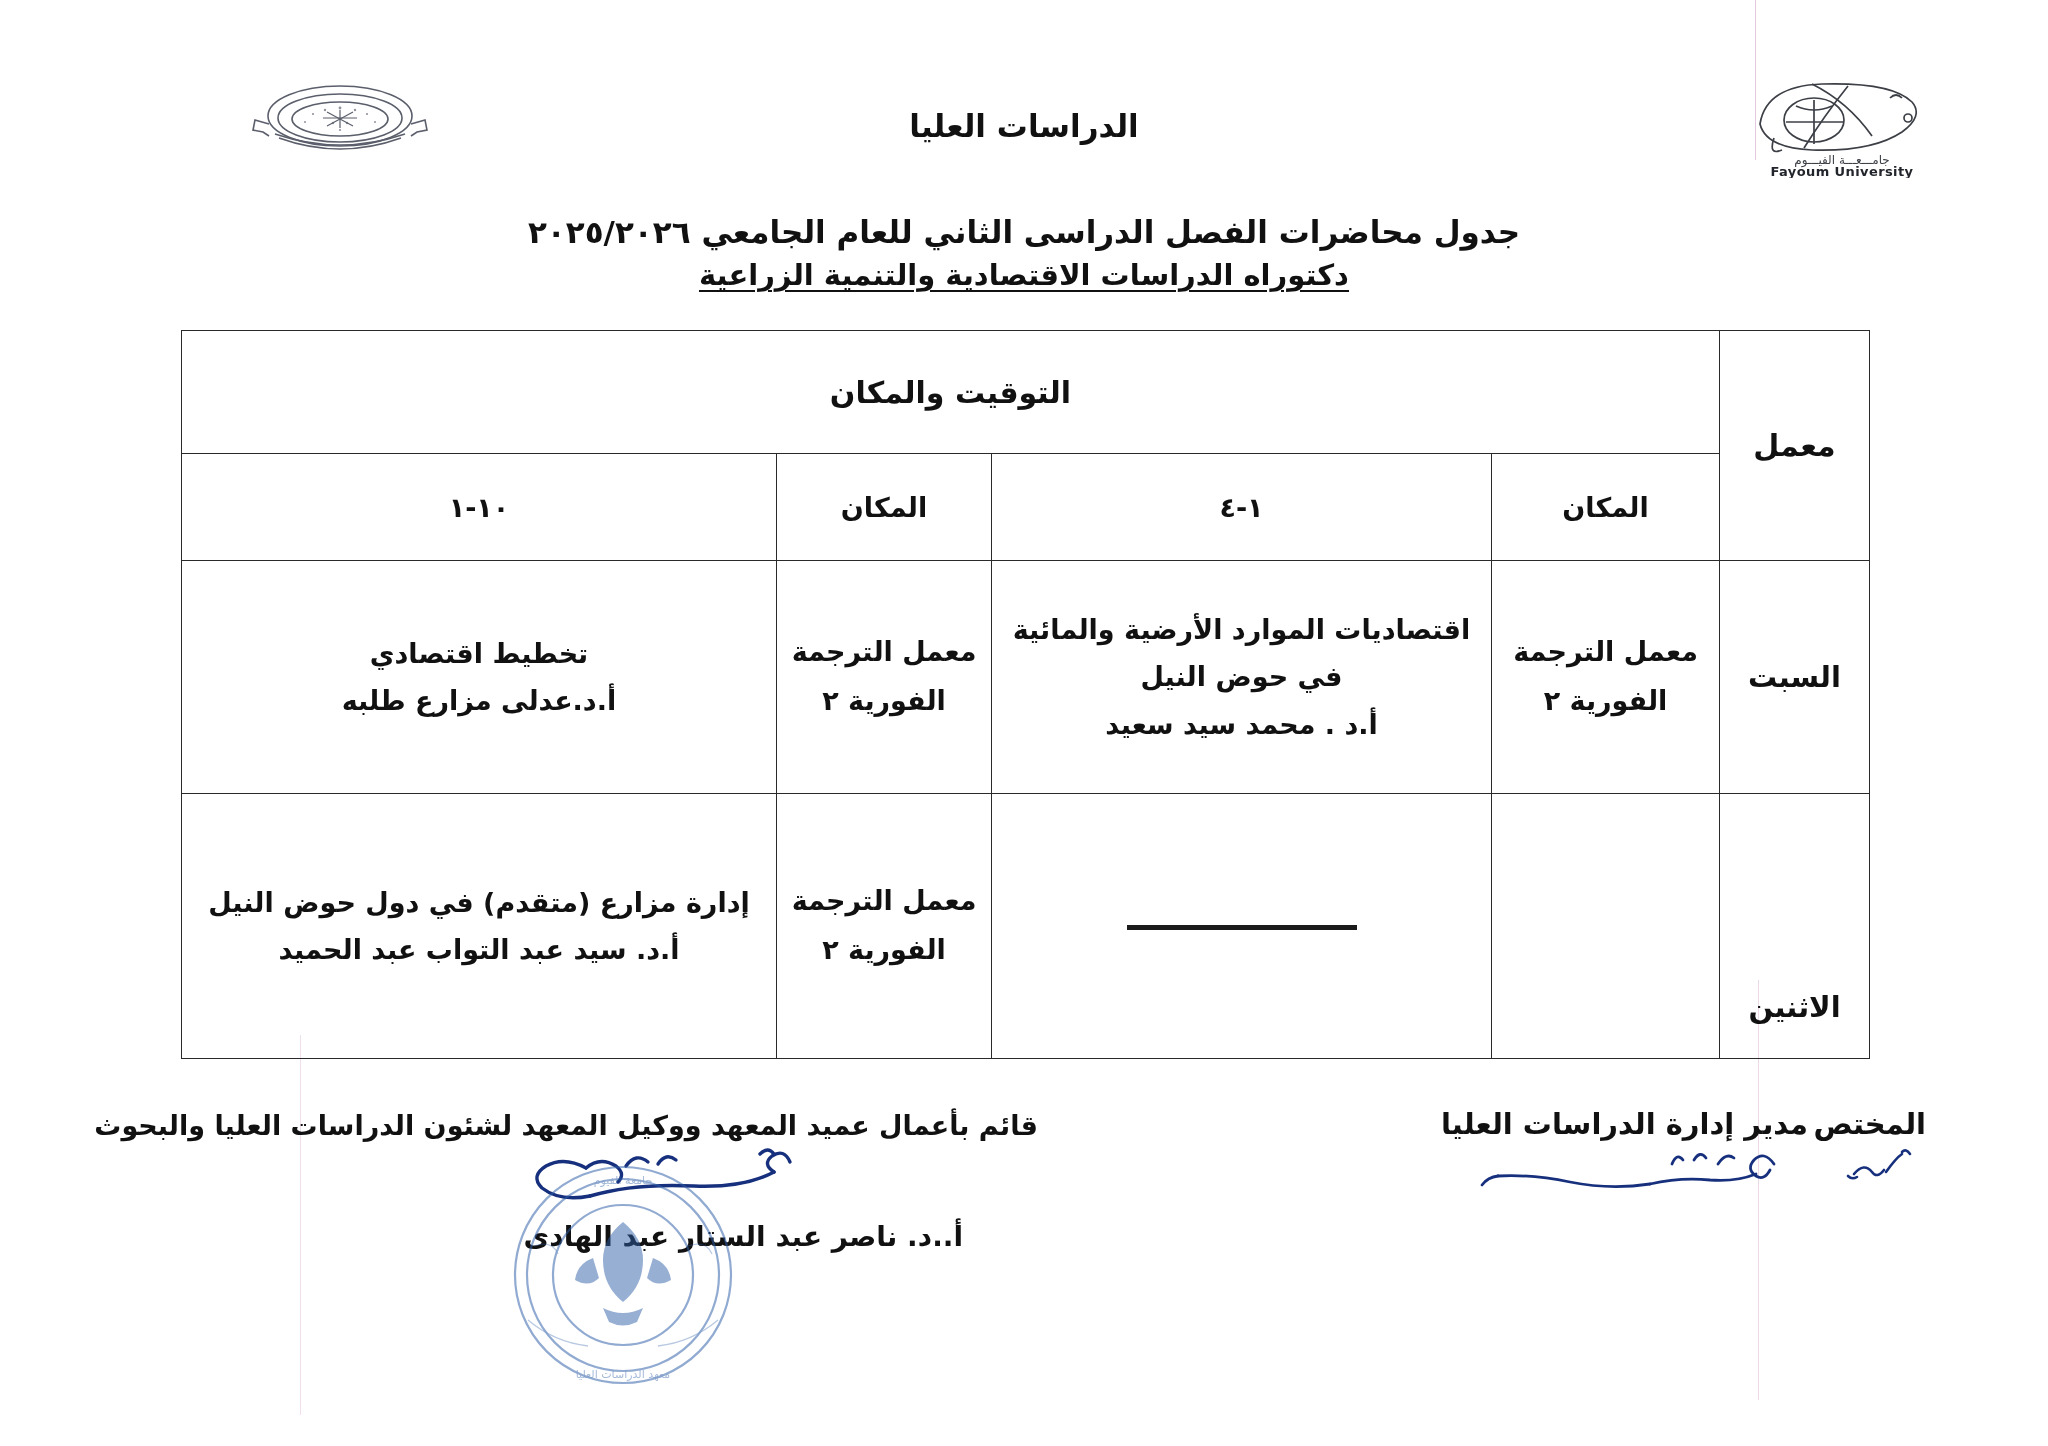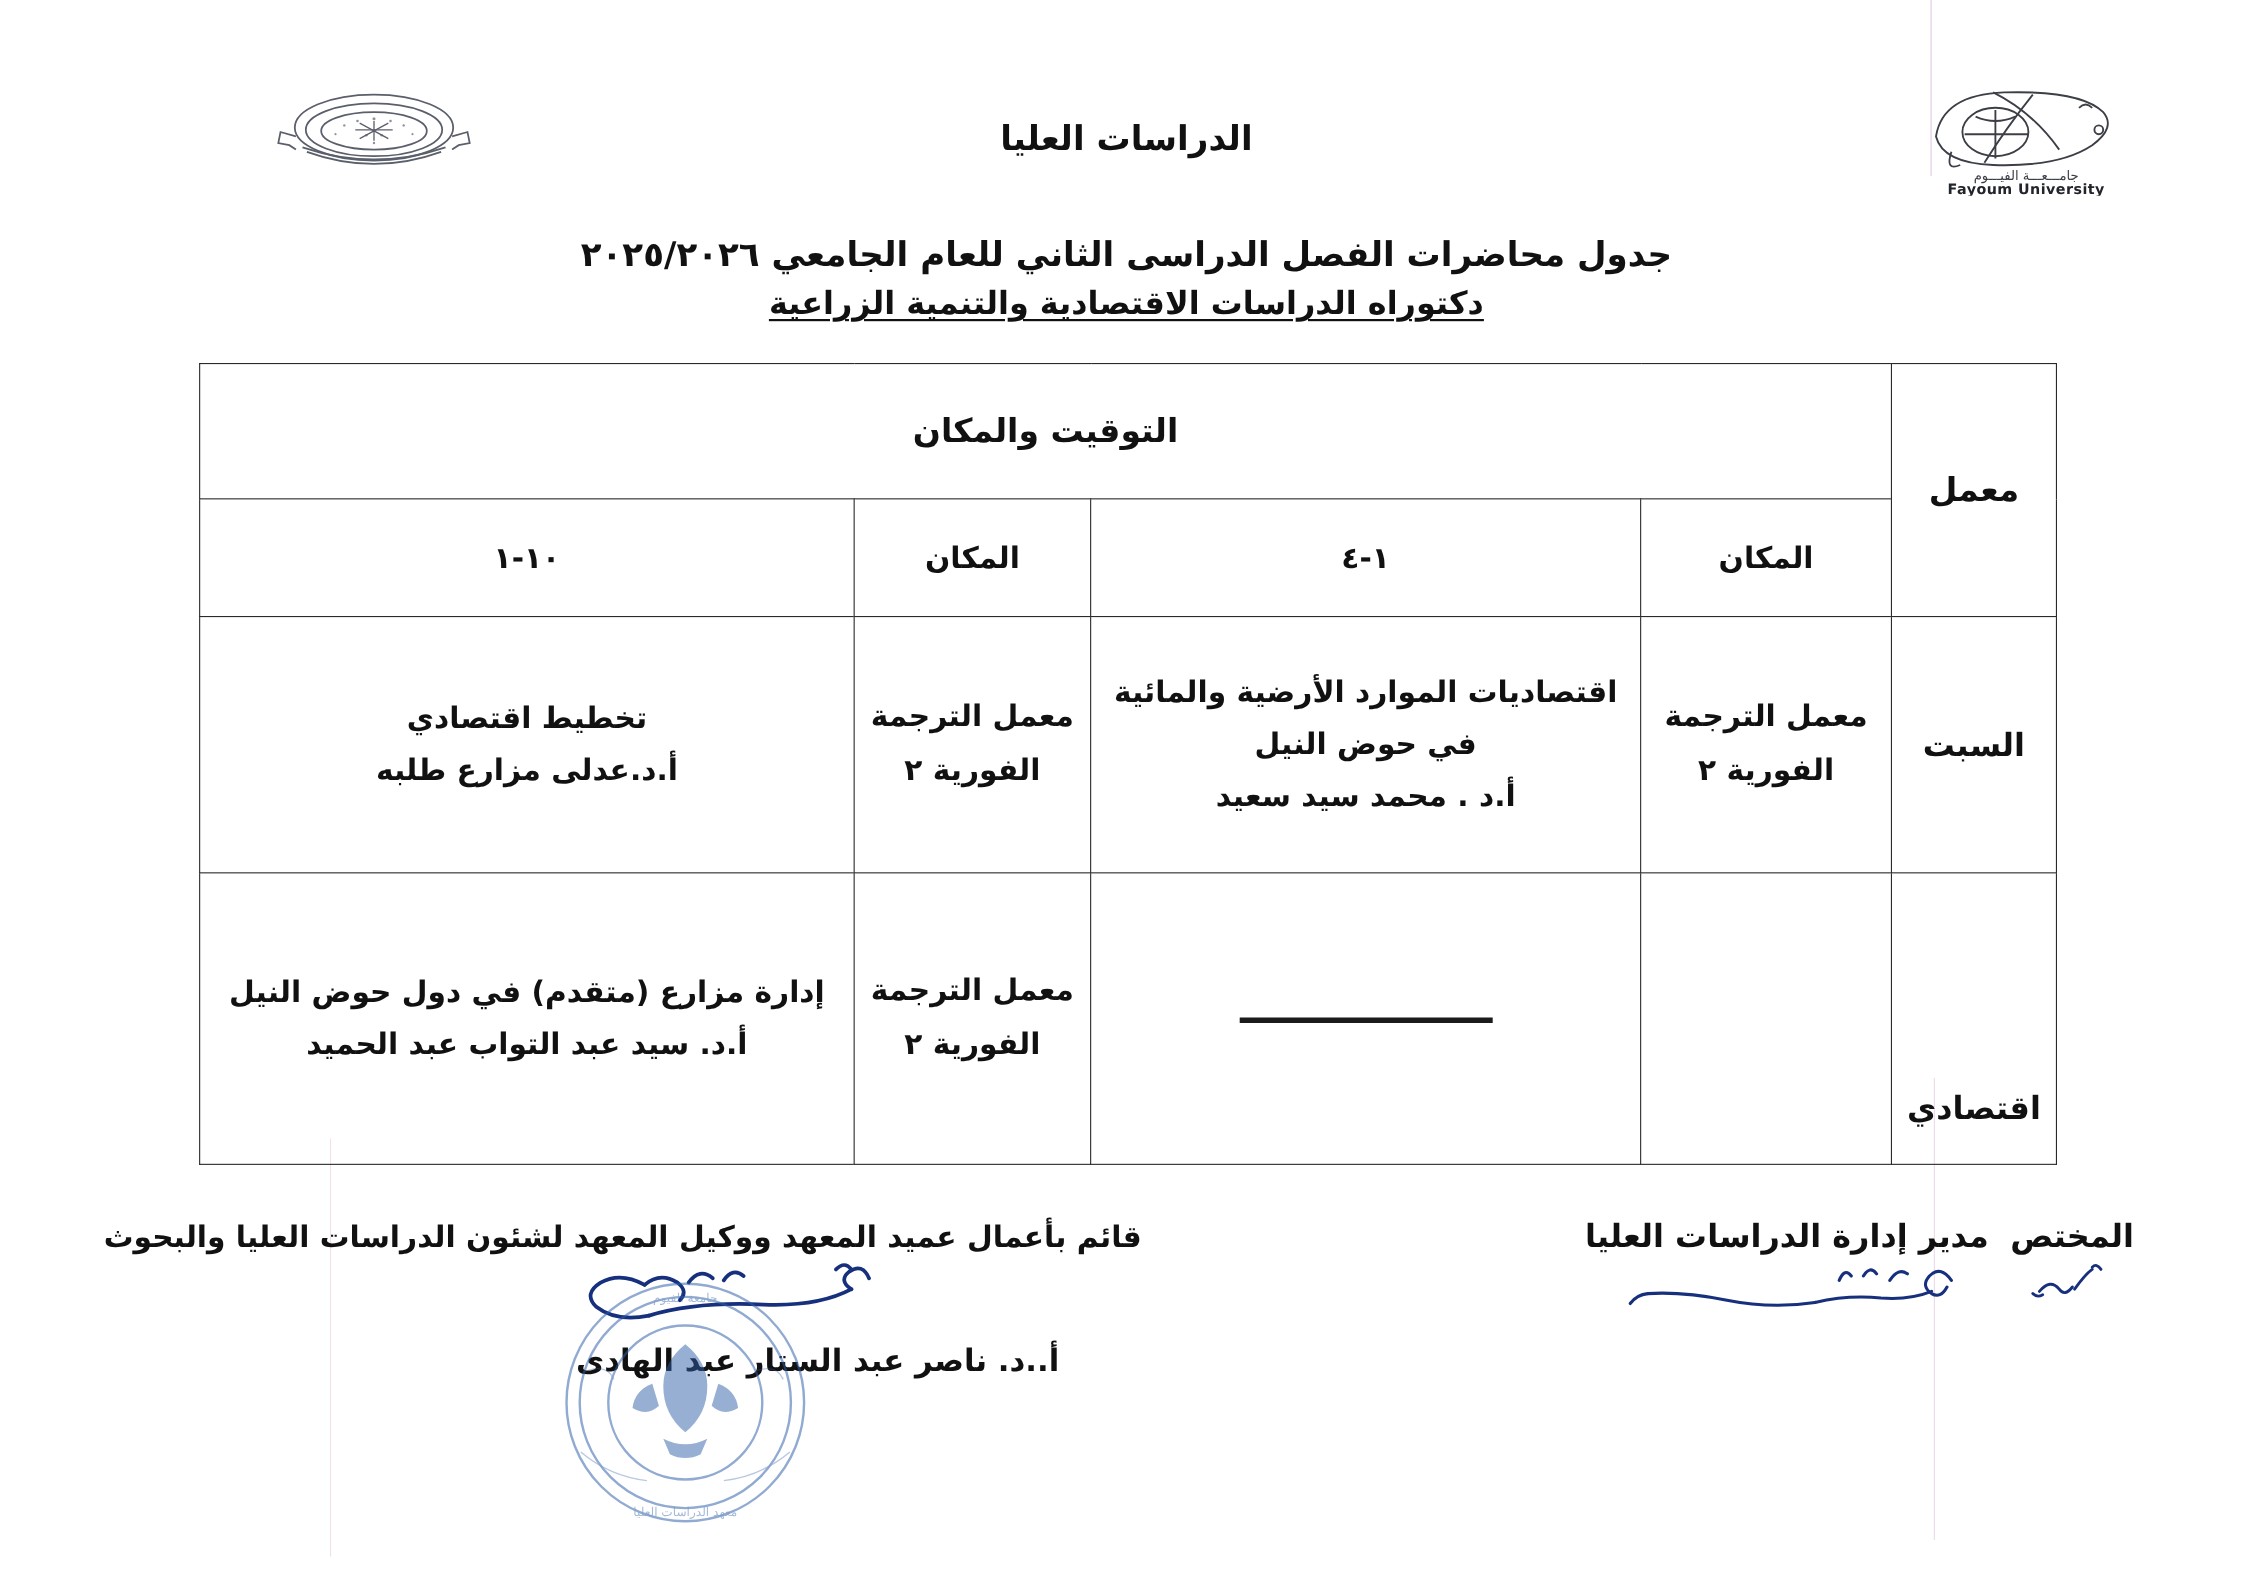--- a/index.html
+++ b/index.html
@@ -227,7 +227,7 @@
         </tr>
 
         <tr class="row-2">
-          <td class="day-cell bottom">اقتصادي</td>
+          <td class="day-cell bottom">الاثنين</td>
 
           <td class="blank"></td>
 

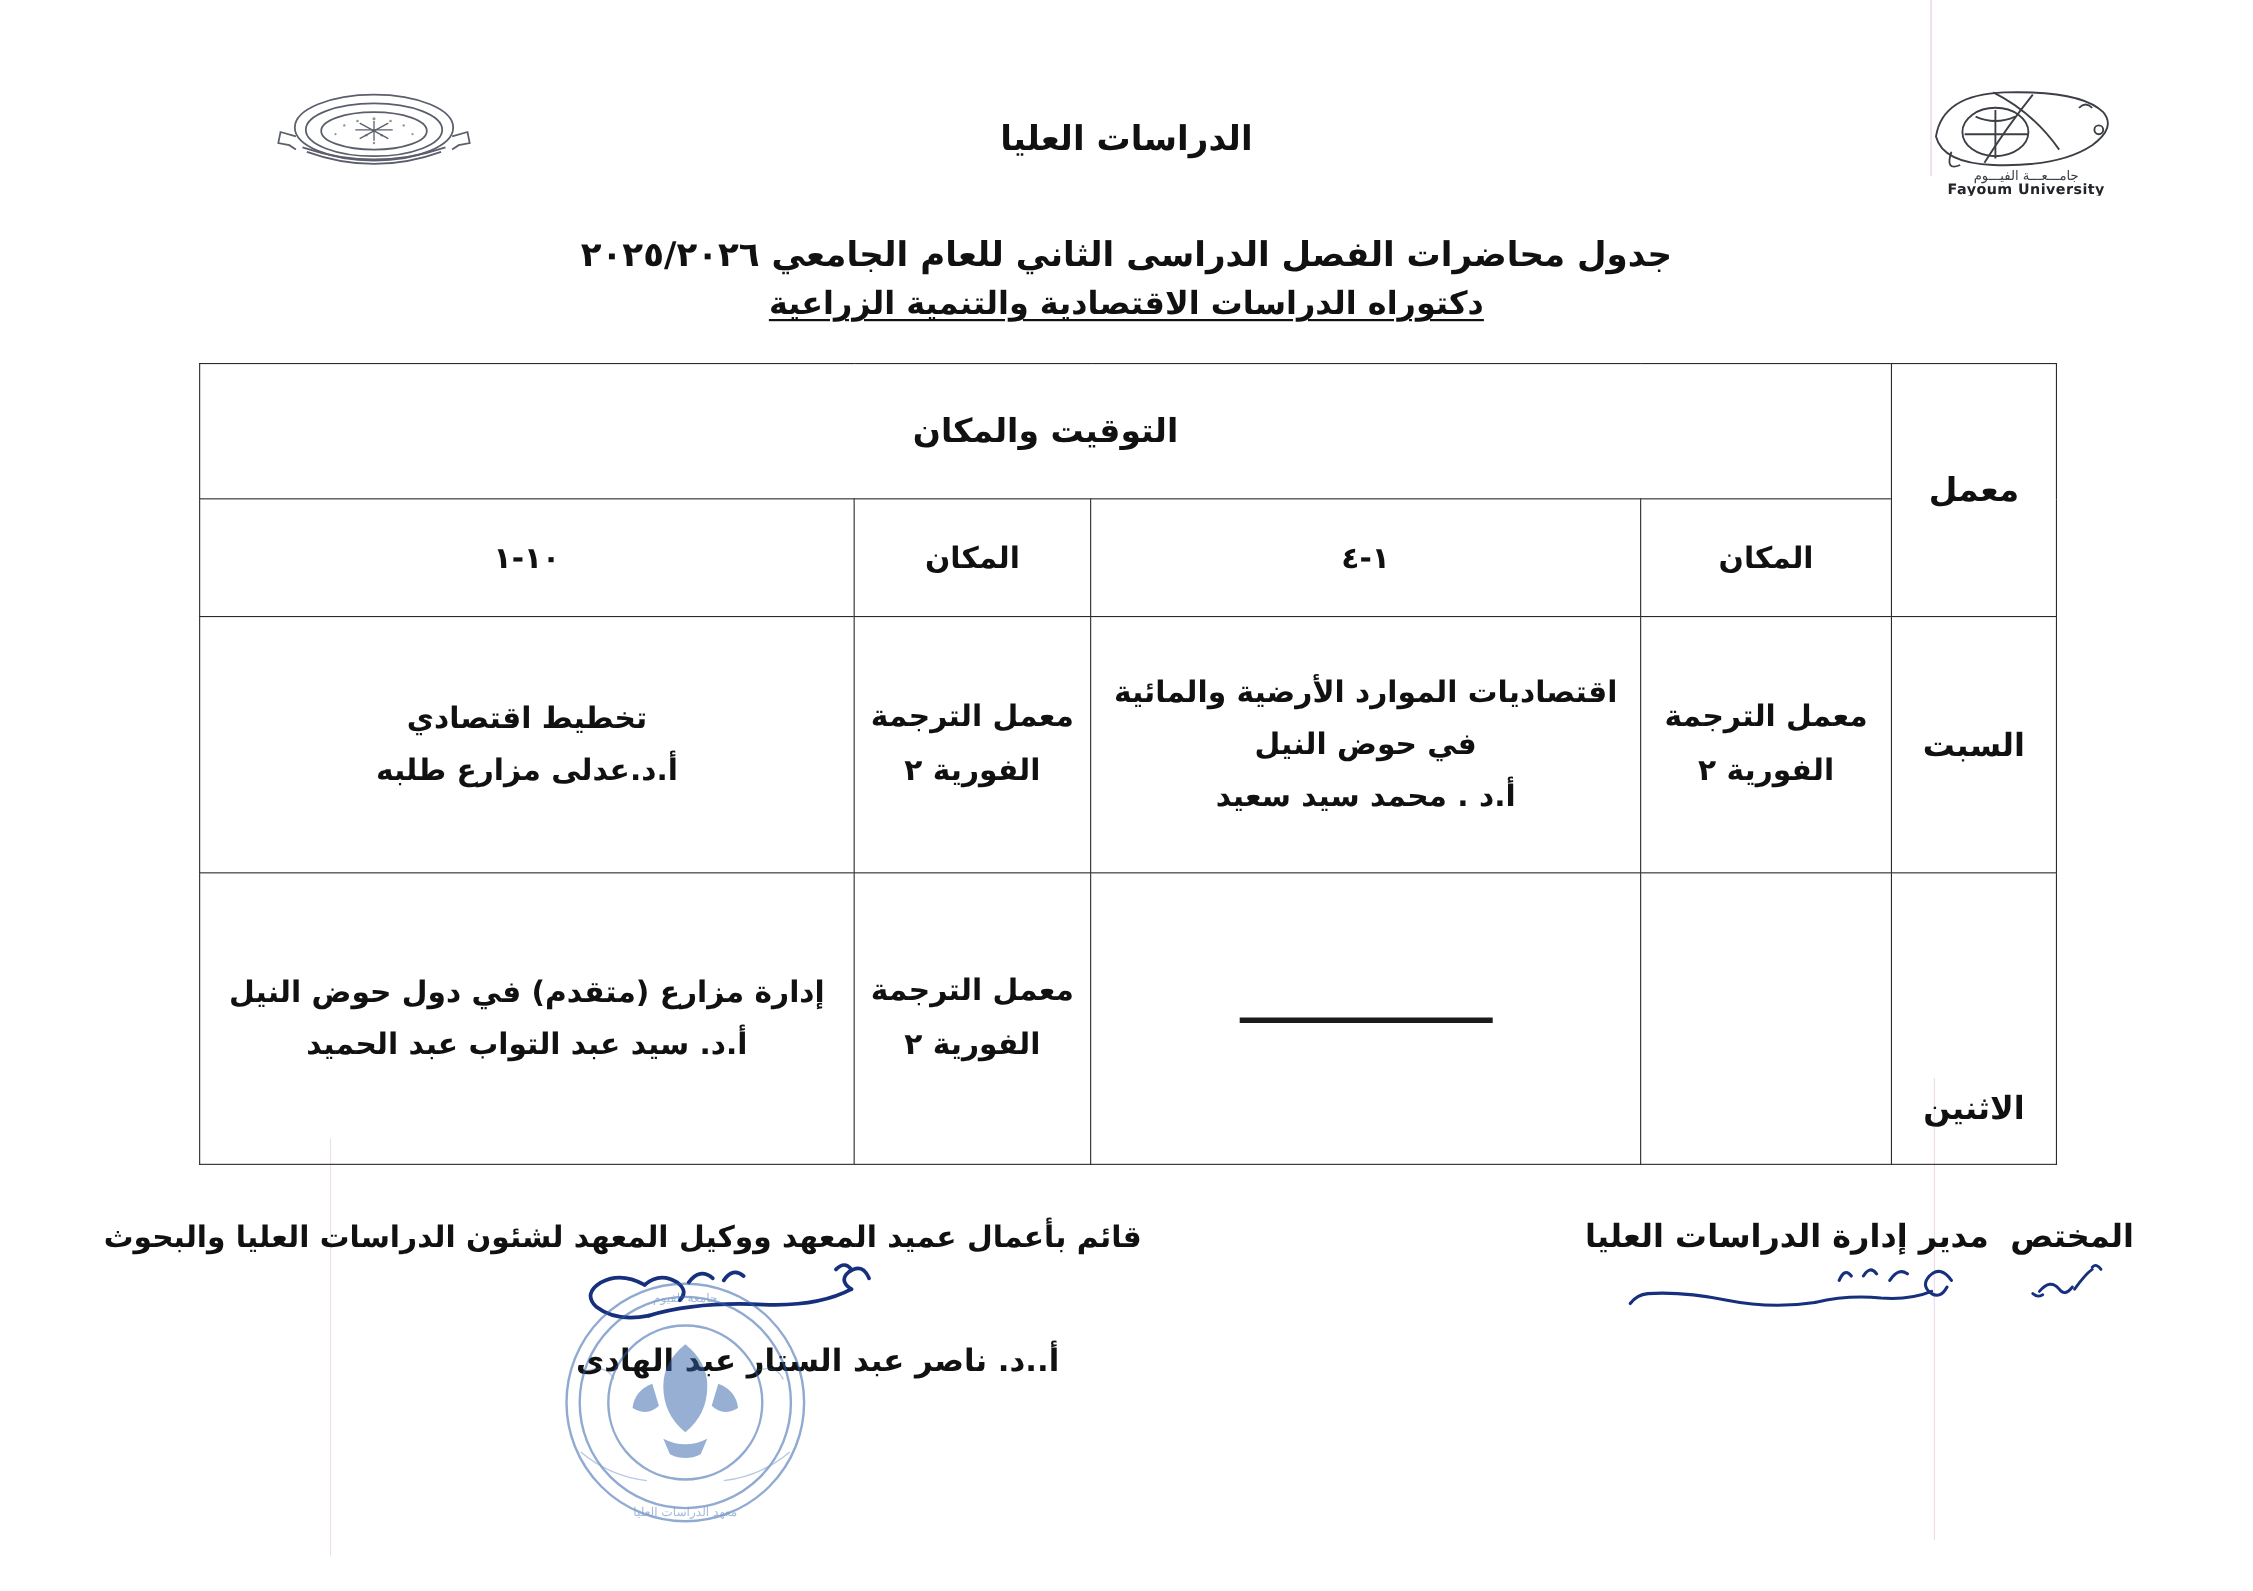--- a/index.html
+++ b/index.html
@@ -86,7 +86,7 @@
   
   .footer{position:absolute;left:0;right:0;top:1090px;height:356px;}
   .ft-spec{
-    position:absolute;right:108px;top:17px;font-size:29px;font-weight:700;
+    position:absolute;right:122px;top:17px;font-size:29px;font-weight:700;
   }
   .ft-dir{
     position:absolute;right:240px;top:17px;font-size:29px;font-weight:700;

